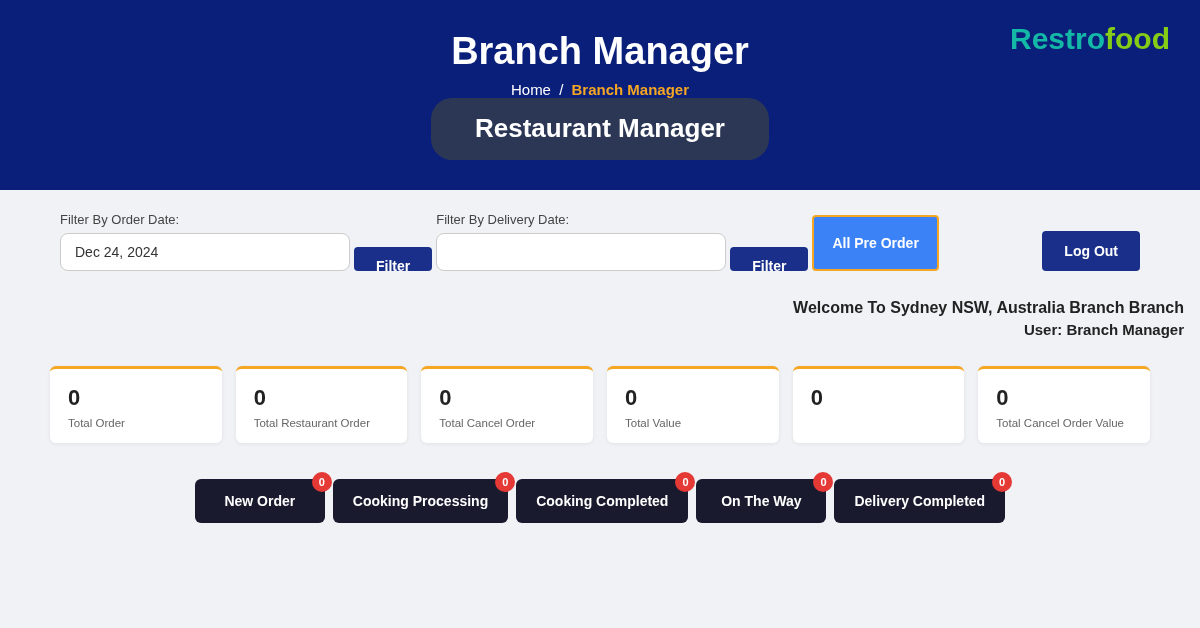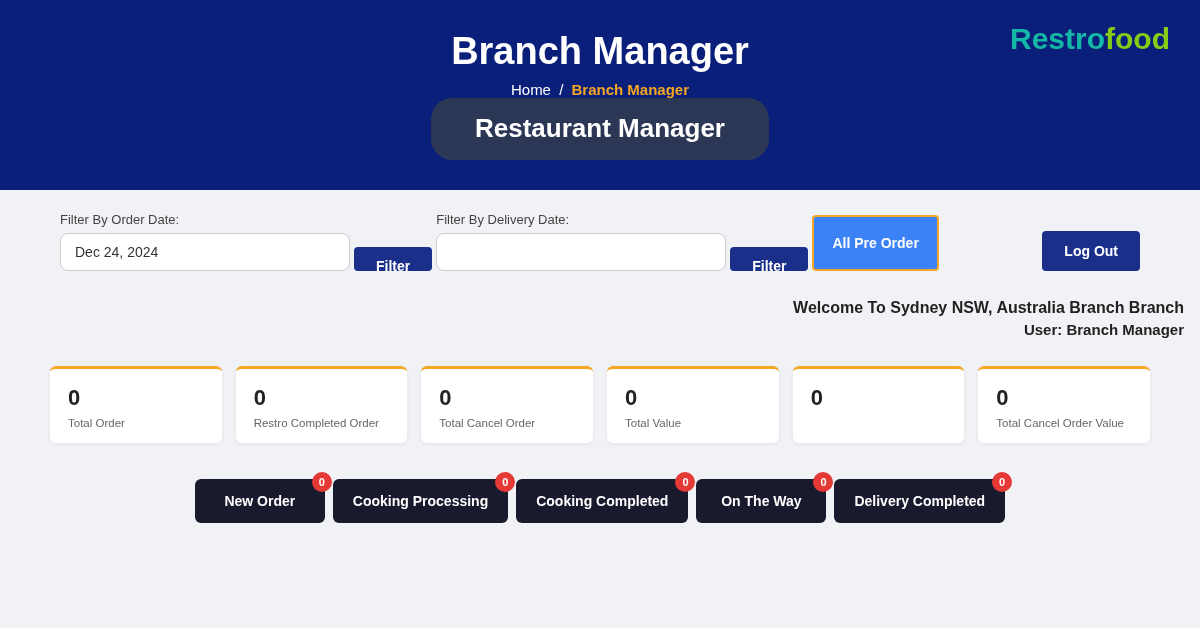--- a/index.html
+++ b/index.html
@@ -217,7 +217,7 @@
     </div>
     <div class="stat-card">
       <div class="stat-value">0</div>
-      <div class="stat-label">Restro Completed Order</div>
+      <div class="stat-label">Total Restaurant Order</div>
     </div>
     <div class="stat-card">
       <div class="stat-value">0</div>

